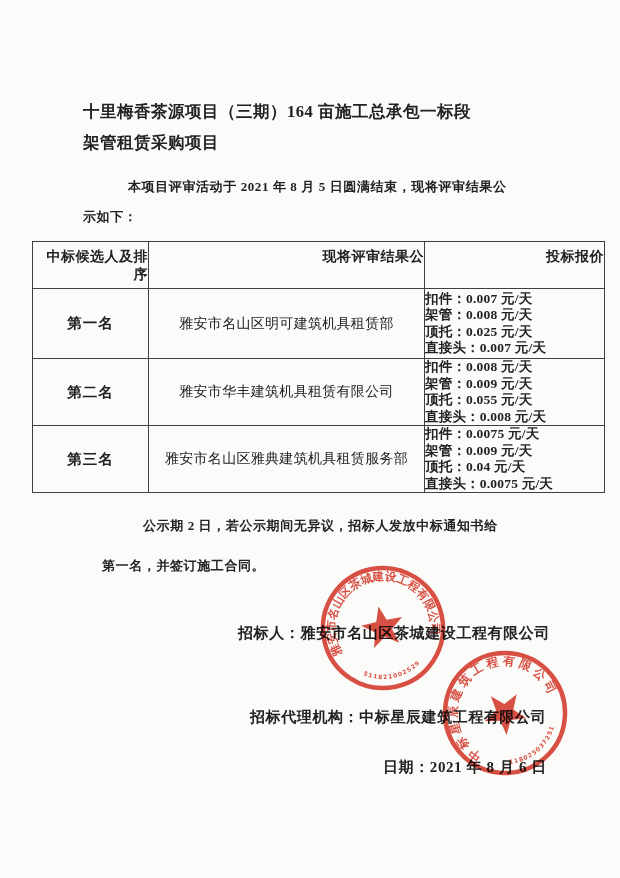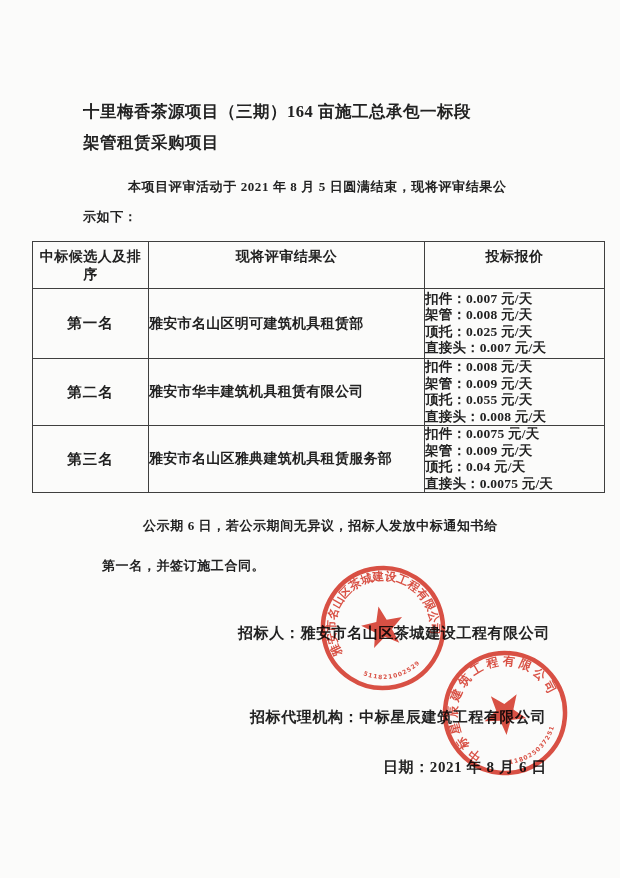--- a/index.html
+++ b/index.html
@@ -40,7 +40,7 @@
   }
   table.results th{
     font-size:14px;font-weight:700;
-    vertical-align:top;padding-top:6px;text-align:center;
+    vertical-align:top;padding-top:6px;text-align:right;
     height:40px;letter-spacing:.5px;
   }
   tr.r1{height:70px;} tr.r2{height:62px;} tr.r3{height:66px;}

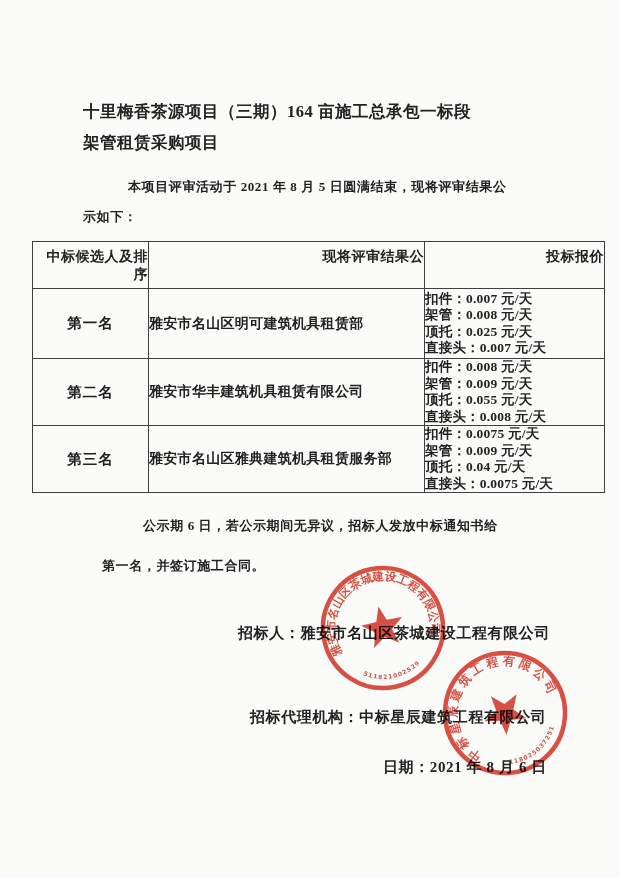--- a/index.html
+++ b/index.html
@@ -45,7 +45,7 @@
   }
   tr.r1{height:70px;} tr.r2{height:62px;} tr.r3{height:66px;}
   td.rank{text-align:center;vertical-align:middle;font-size:14.5px;font-weight:700;letter-spacing:1px;margin-left:7px;}
-  td.cname{text-align:left;vertical-align:middle;font-size:14px;font-weight:700;letter-spacing:.3px;}
+  td.cname{text-align:center;vertical-align:middle;font-size:14px;font-weight:400;letter-spacing:.3px;}
   td.prices{vertical-align:middle;font-size:13.5px;font-weight:700;padding-left:7px;letter-spacing:.2px;}
   td.prices div{line-height:16.5px;}
 

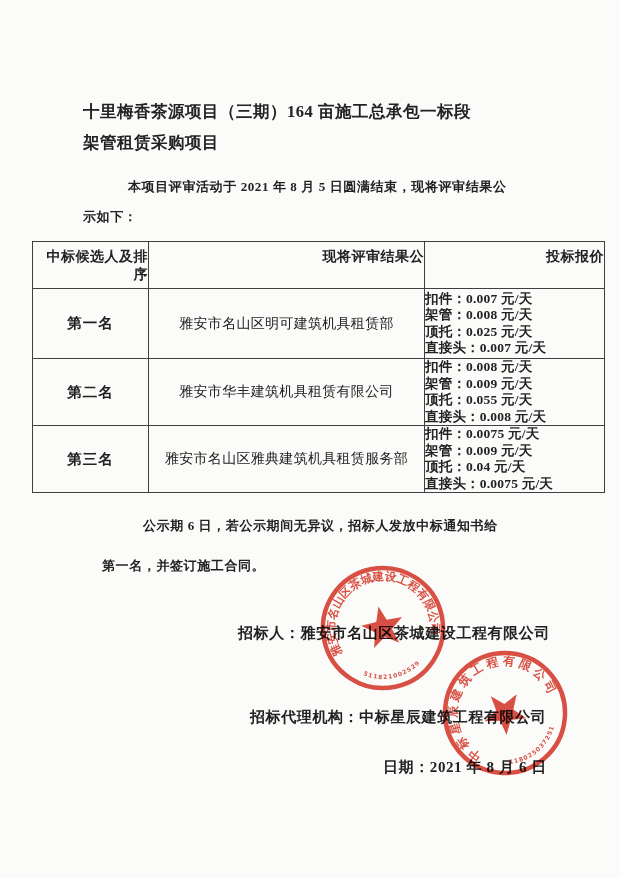--- a/index.html
+++ b/index.html
@@ -131,7 +131,7 @@
     </table>
 
   <div class="para para2">
-    <span class="line first">公示期 6 日，若公示期间无异议，招标人发放中标通知书给</span>
+    <span class="line first">公示期 2 日，若公示期间无异议，招标人发放中标通知书给</span>
     <span class="line">第一名，并签订施工合同。</span>
   </div>
 

